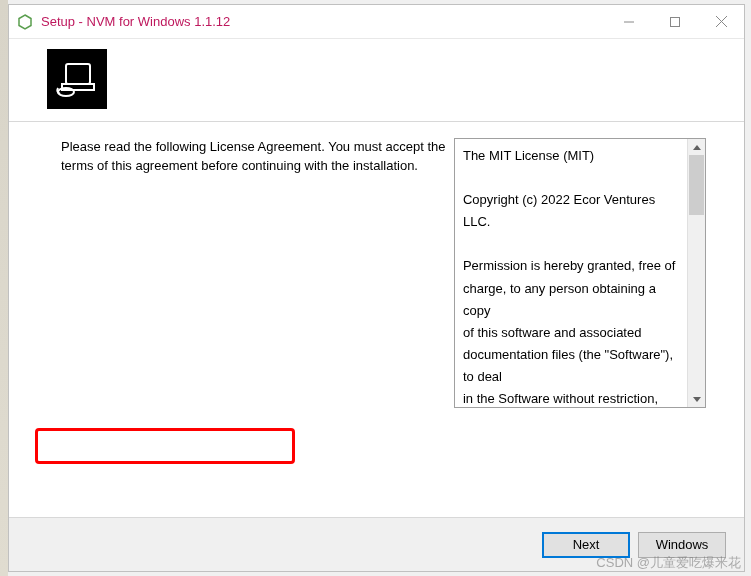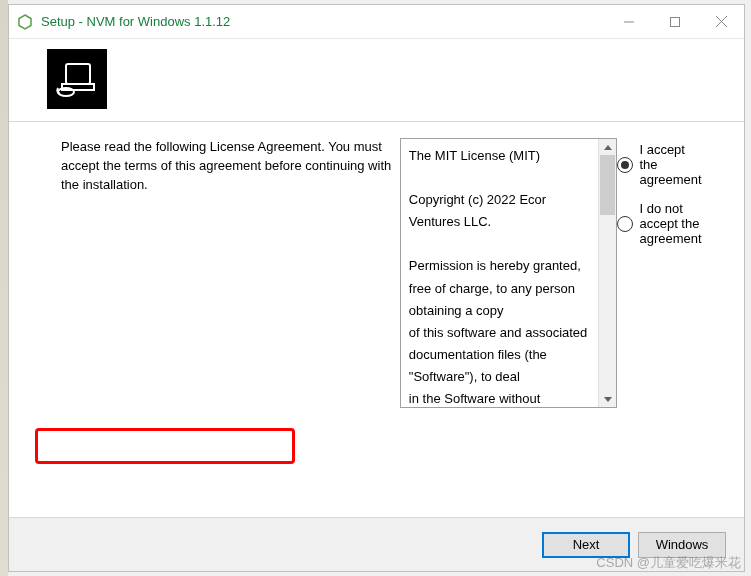--- a/index.html
+++ b/index.html
@@ -44,7 +44,7 @@
       justify-content: center;
     }
     .title-text {
-      color: #15803d;
+      color: #be185d;
       font-size: 13px;
       flex: 1;
     }

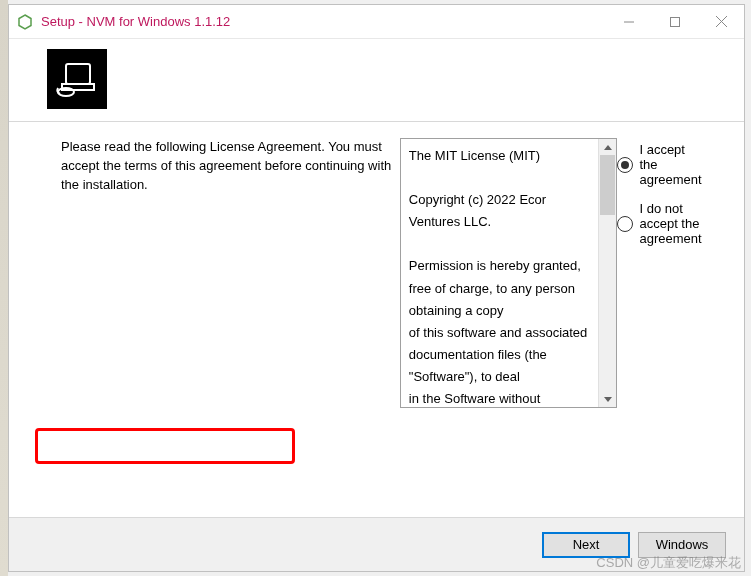--- a/index.html
+++ b/index.html
@@ -297,18 +297,6 @@
       </div>
     </div>
 
-    <div class="radio-group">
-      <div class="radio-option">
-        <span class="radio-circle">
-          <span class="radio-dot"></span>
-        </span>
-        <span class="radio-label">I accept the agreement</span>
-      </div>
-      <div class="radio-option">
-        <span class="radio-circle"></span>
-        <span class="radio-label">I do not accept the agreement</span>
-      </div>
-    </div>
   </div>
 
   <div class="footer">

